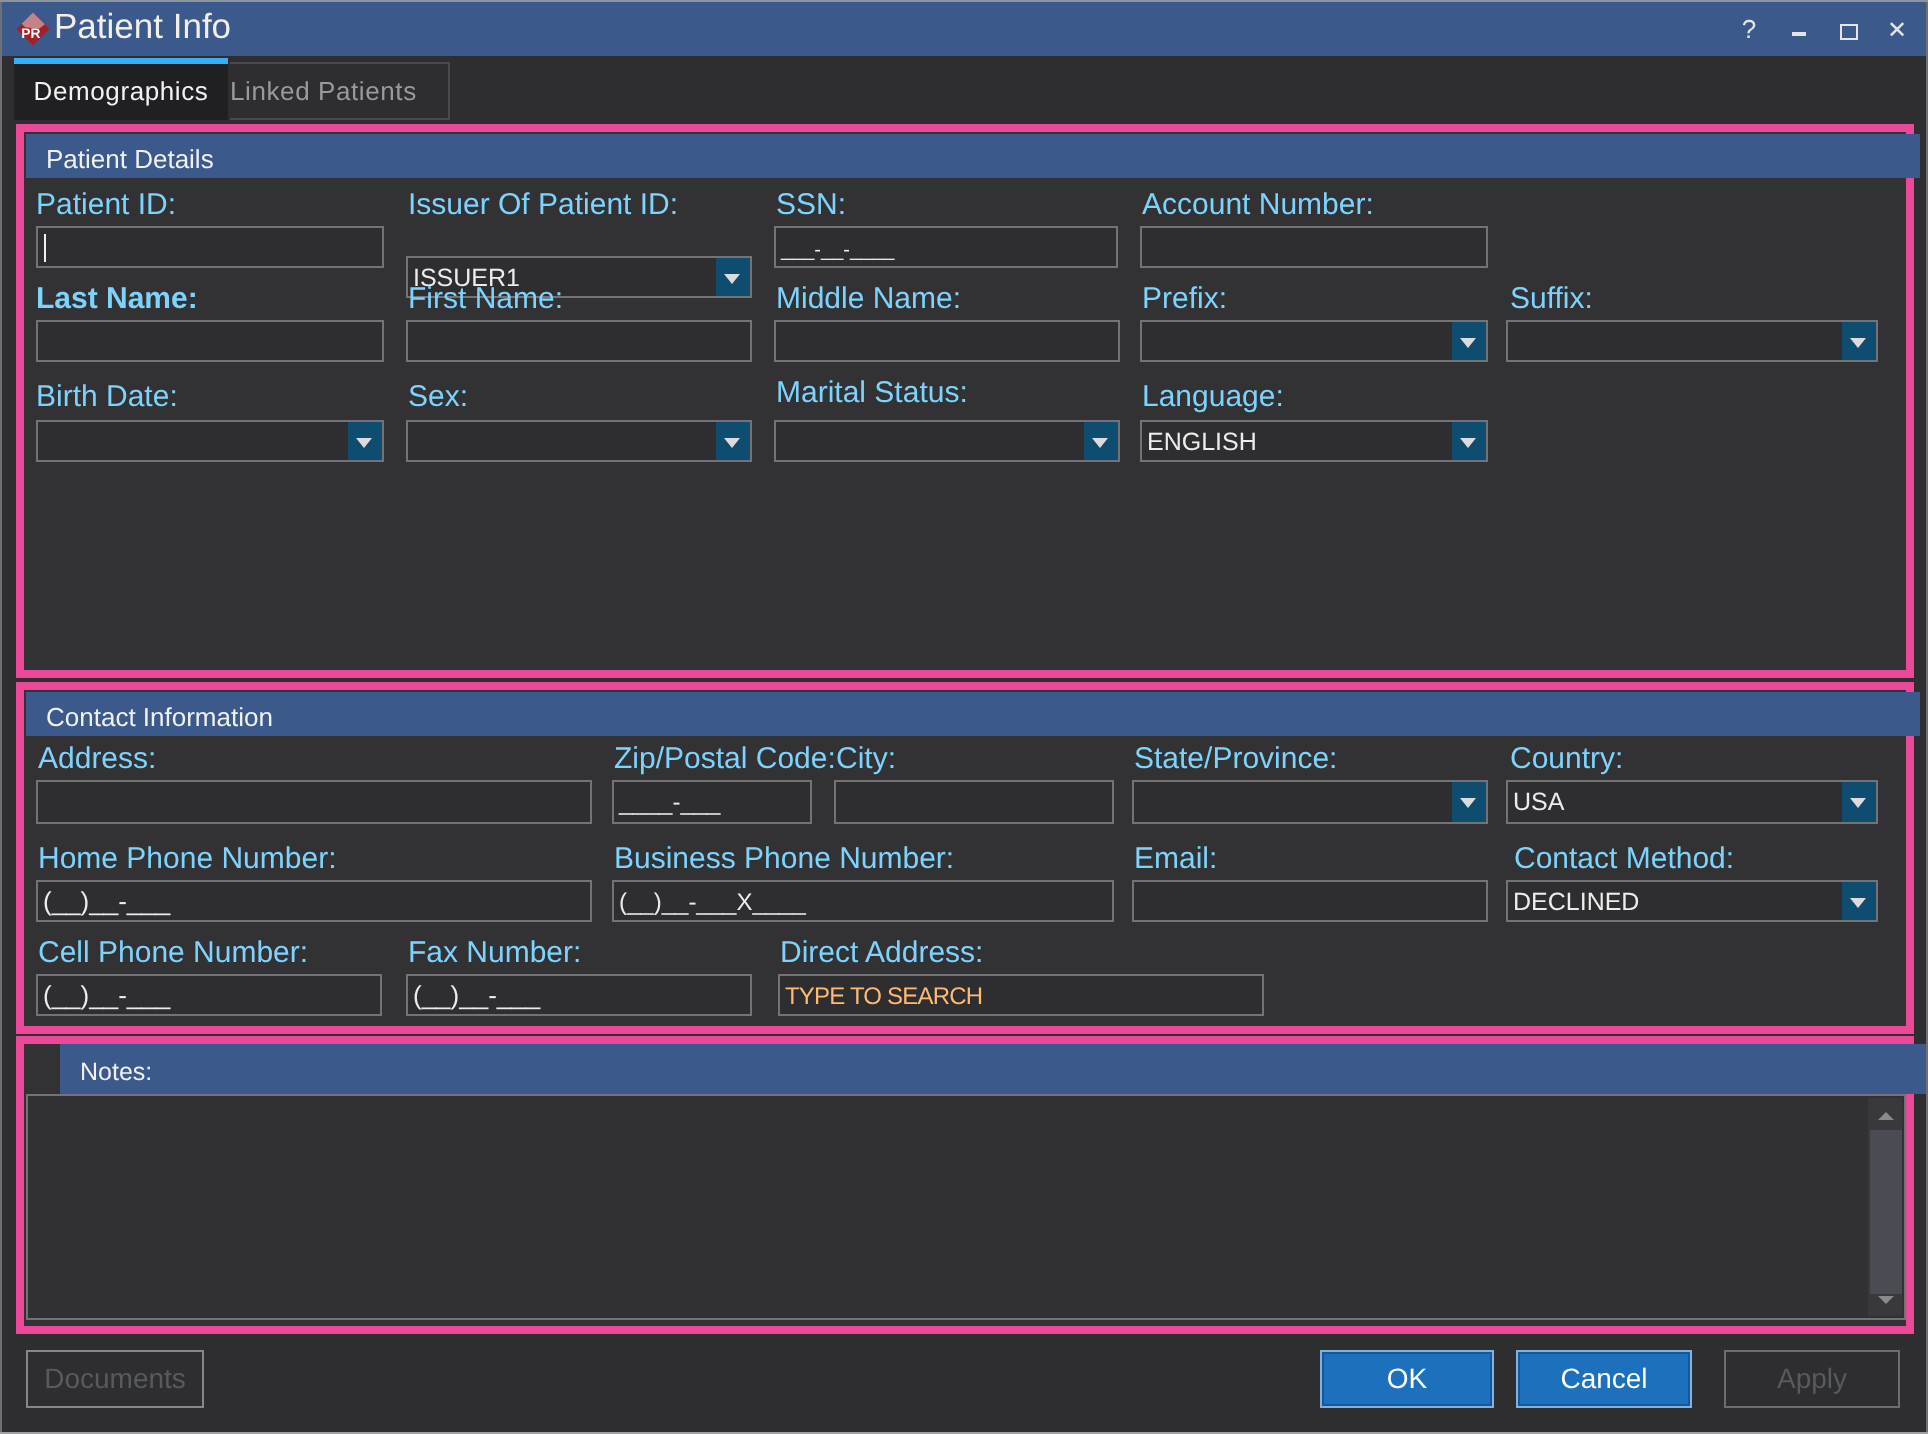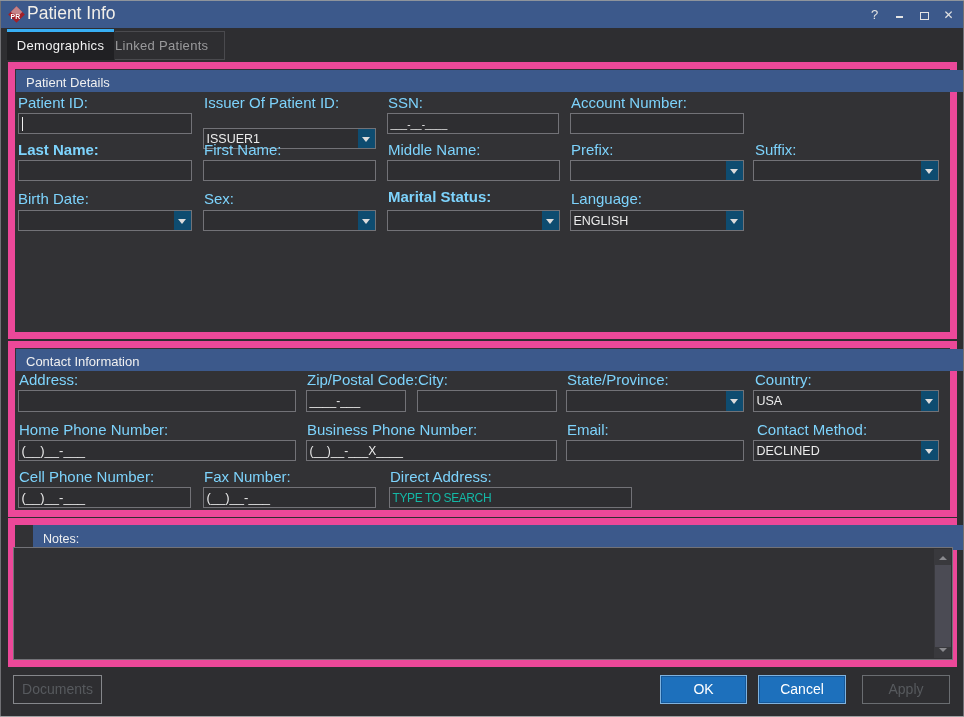--- a/index.html
+++ b/index.html
@@ -17,7 +17,7 @@
   .tab2 { position:absolute; left:115px; top:31px; width:110px; height:29px;
           border:1px solid #4A4A4E; border-left:none; color:#9A9A9C; font-size:13px; letter-spacing:0.3px; text-align:left; line-height:27px; }
   
-  .group { position:absolute; left:8px; width:949px; background:#323235; border:7px solid #ec4899; }
+  .group { position:absolute; left:8px; width:949px; background:#323235; border:4px solid #ec4899; }
   .ghead { position:absolute; left:1px; top:1px; width:947px; height:22px; background:#3C598B;
            color:#F0F0F0; font-size:13px; line-height:25px; padding-left:10px; }
   

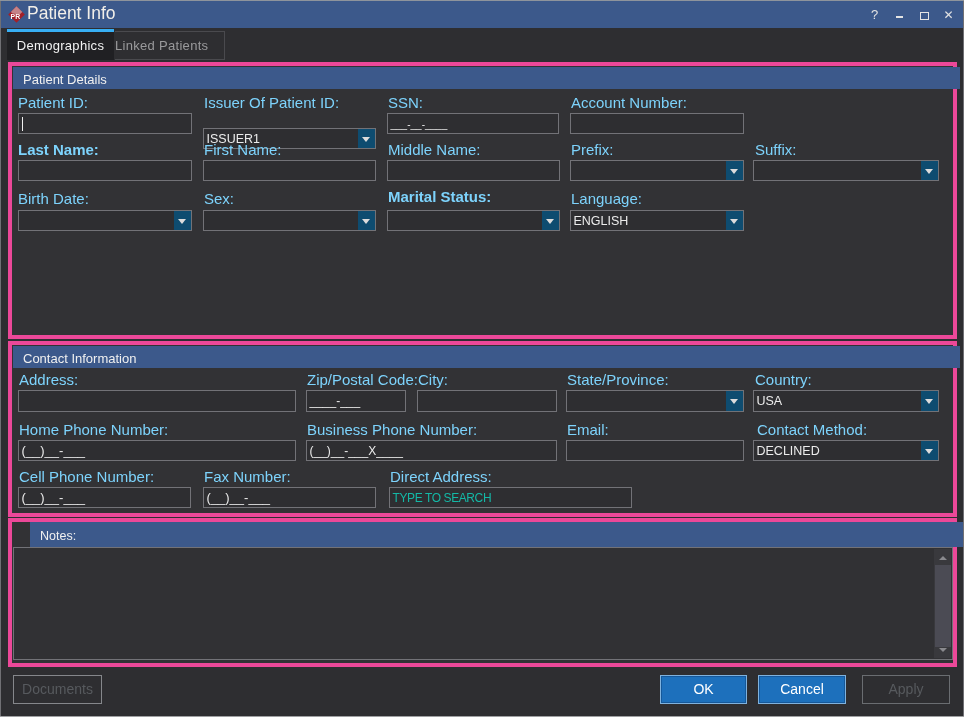--- a/index.html
+++ b/index.html
@@ -104,7 +104,7 @@
   <div class="inp combo" style="left:203px;top:210px;width:173px;">
     <span class="btn"></span>
   </div>
-  <div class="lbl" style="left:388px;top:188px;font-weight:bold;">Marital Status:</div>
+  <div class="lbl" style="left:388px;top:188px;">Marital Status:</div>
   <div class="inp combo" style="left:387px;top:210px;width:173px;">
     <span class="btn"></span>
   </div>

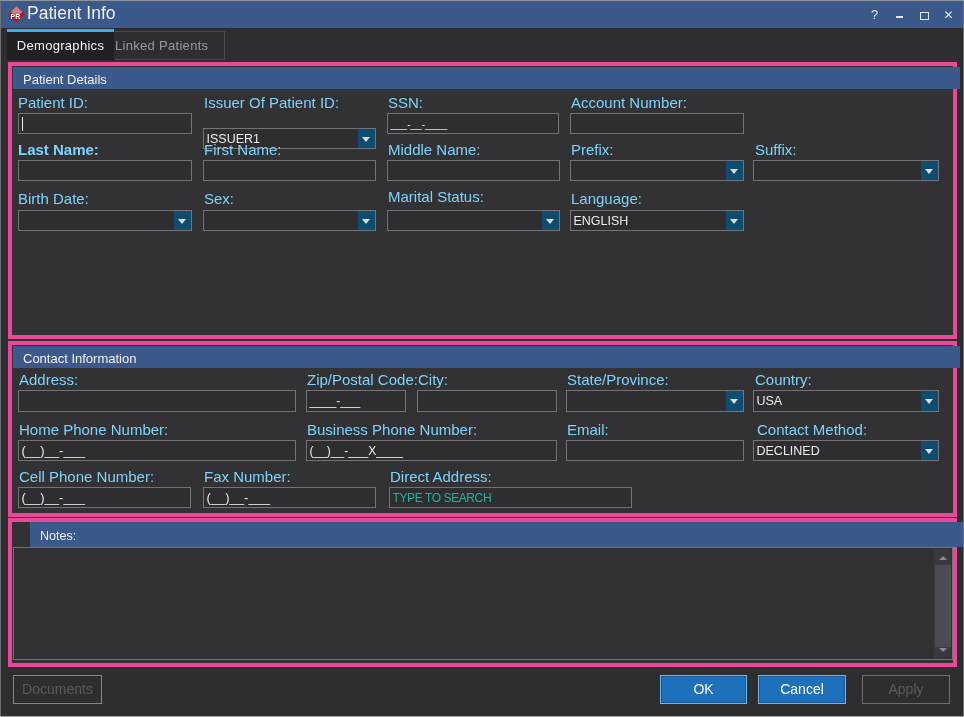--- a/index.html
+++ b/index.html
@@ -31,7 +31,7 @@
   .mask { color:#ECECEC; }
   .val { font-size:12.5px; }
   .caret { position:absolute; left:3px; top:3px; width:1px; height:14px; background:#F0F0F0; }
-  .ph { color:#14b8a6; font-size:12px; letter-spacing:-0.4px; }
+  .ph { color:#fdba74; font-size:12px; letter-spacing:-0.4px; }
   
   .notesbody { position:absolute; left:13px; top:547px; width:940px; height:113px;
                background:#313134; border:1px solid #727277; z-index:2; }

